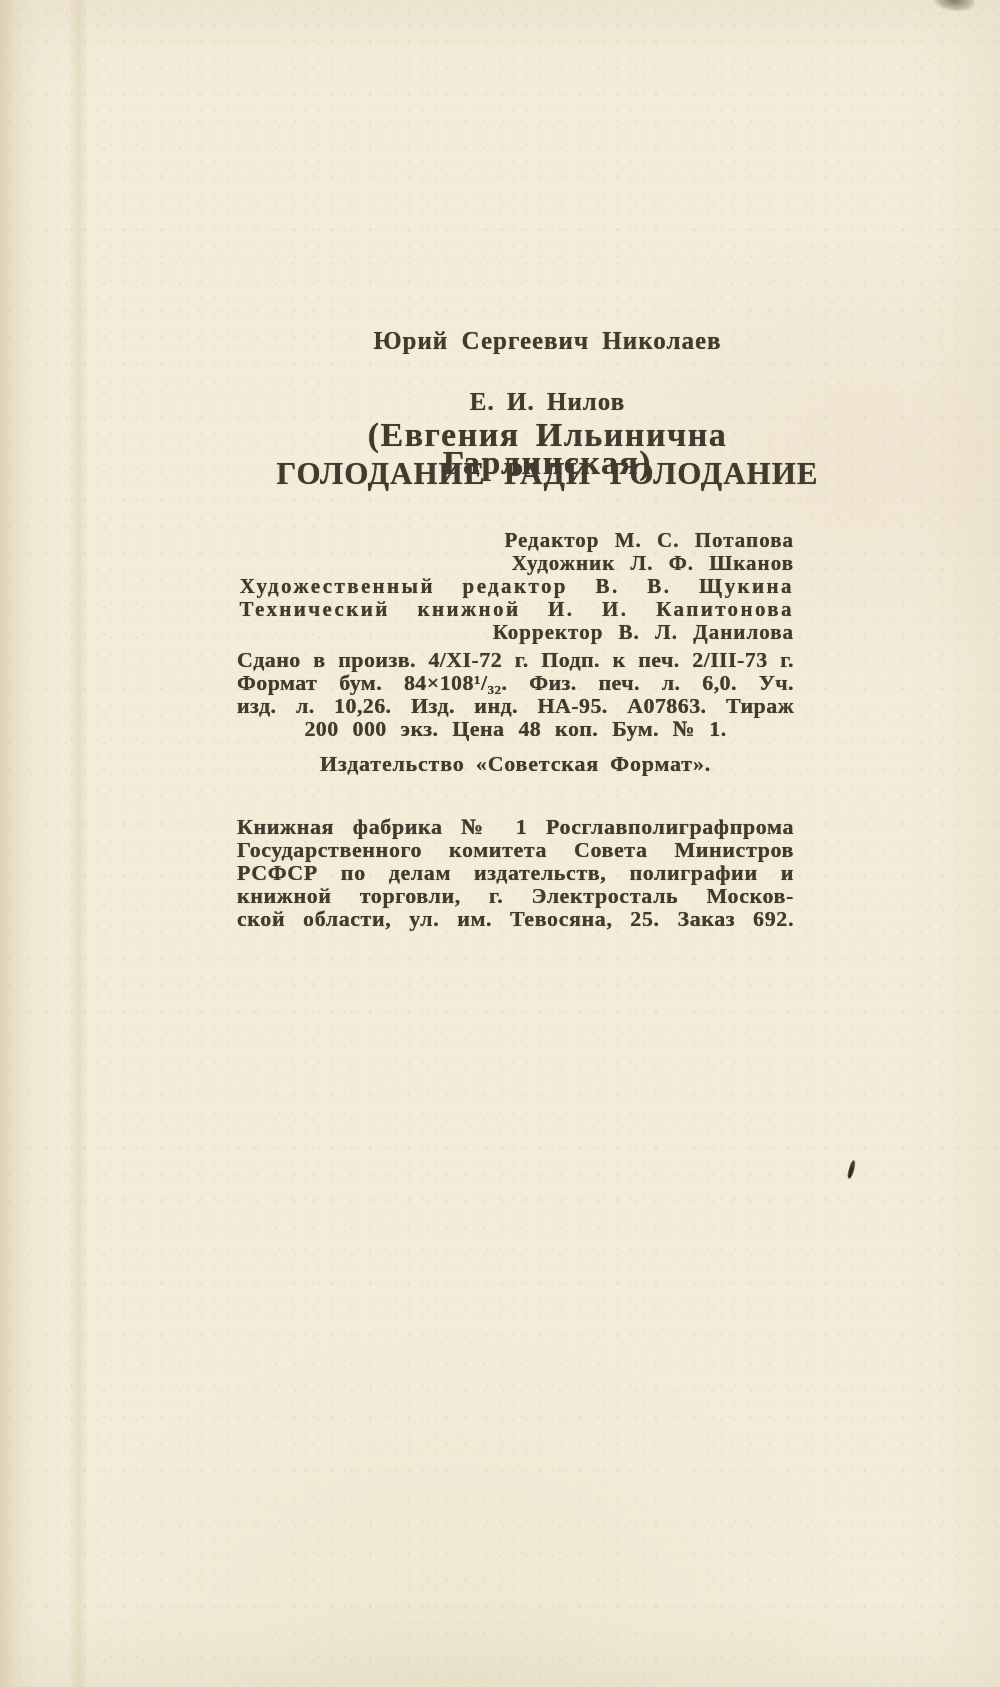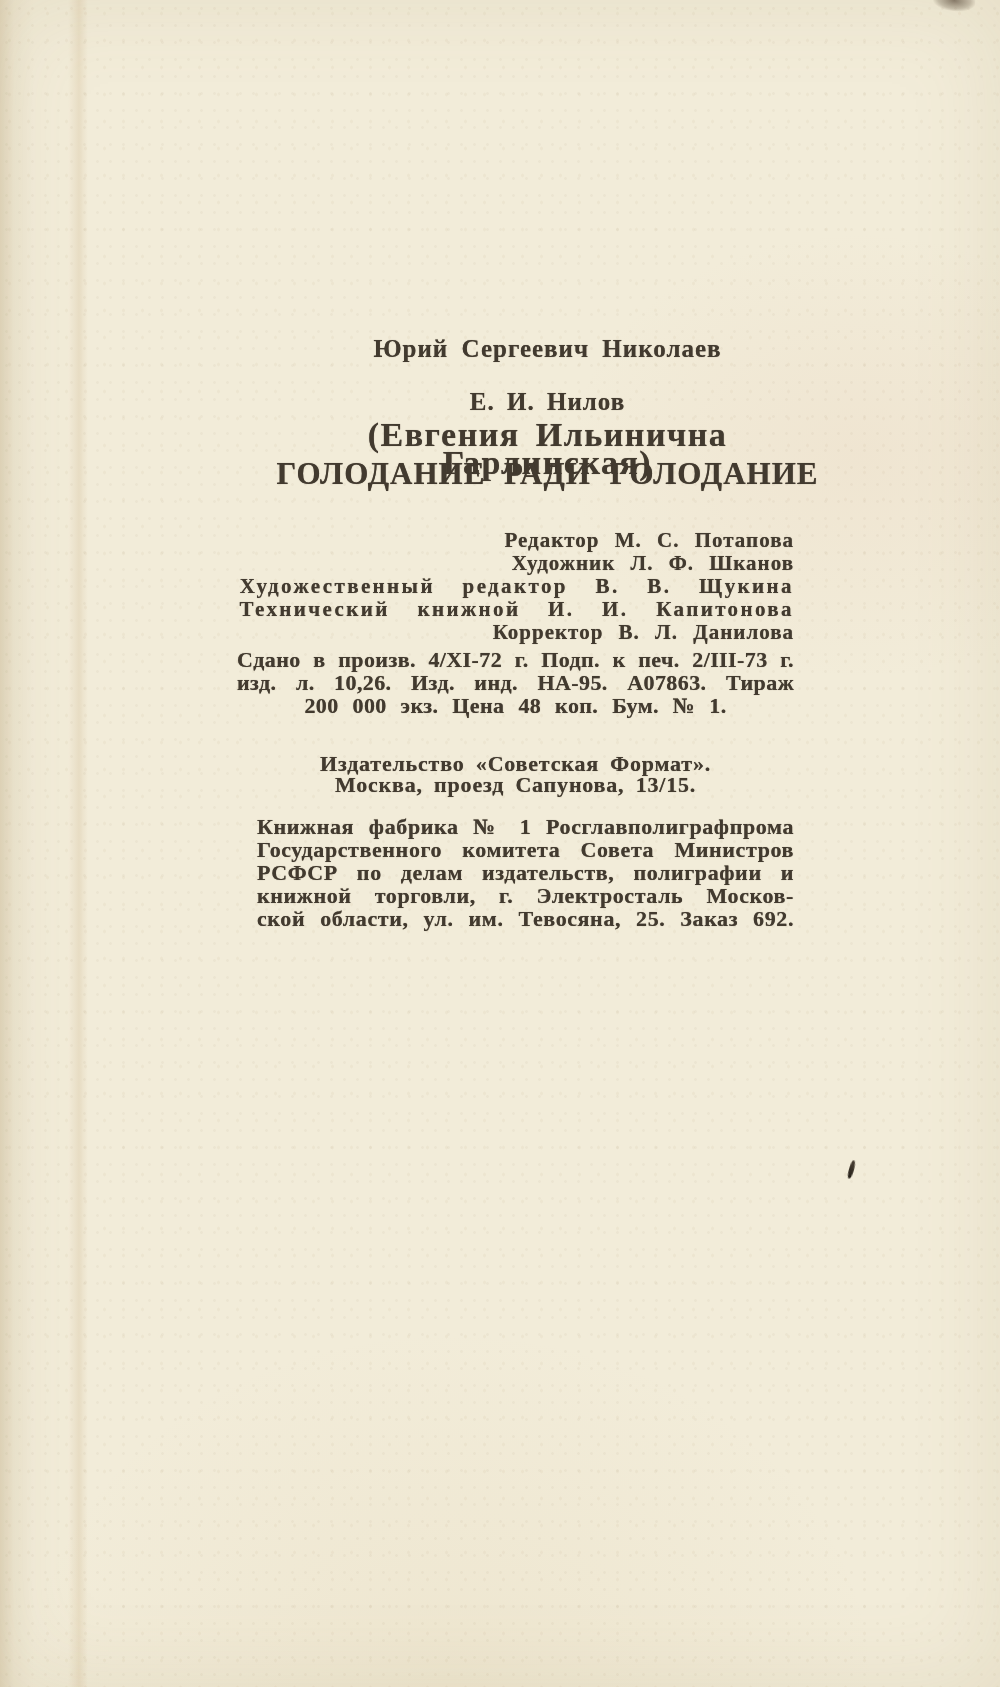--- a/index.html
+++ b/index.html
@@ -40,7 +40,7 @@
   .centered { text-align: center; }
   .shift-right { transform: translateX(32px); }
 
-  .author-line   { top: 336px; font-size: 25px; line-height: 26px; letter-spacing: 1px;  word-spacing: 6px; }
+  .author-line   { top: 328px; font-size: 25px; line-height: 26px; letter-spacing: 1px;  word-spacing: 6px; }
   .coauthor-line { top: 389px; font-size: 25px; line-height: 26px; letter-spacing: 1px;  word-spacing: 5px; }
   .realname-line { top: 421px; font-size: 34px; line-height: 28px; letter-spacing: 1.5px; word-spacing: 6px; }
   .title-line    { top: 457px; font-size: 31px; line-height: 34px; letter-spacing: 1px;  word-spacing: 10px; }

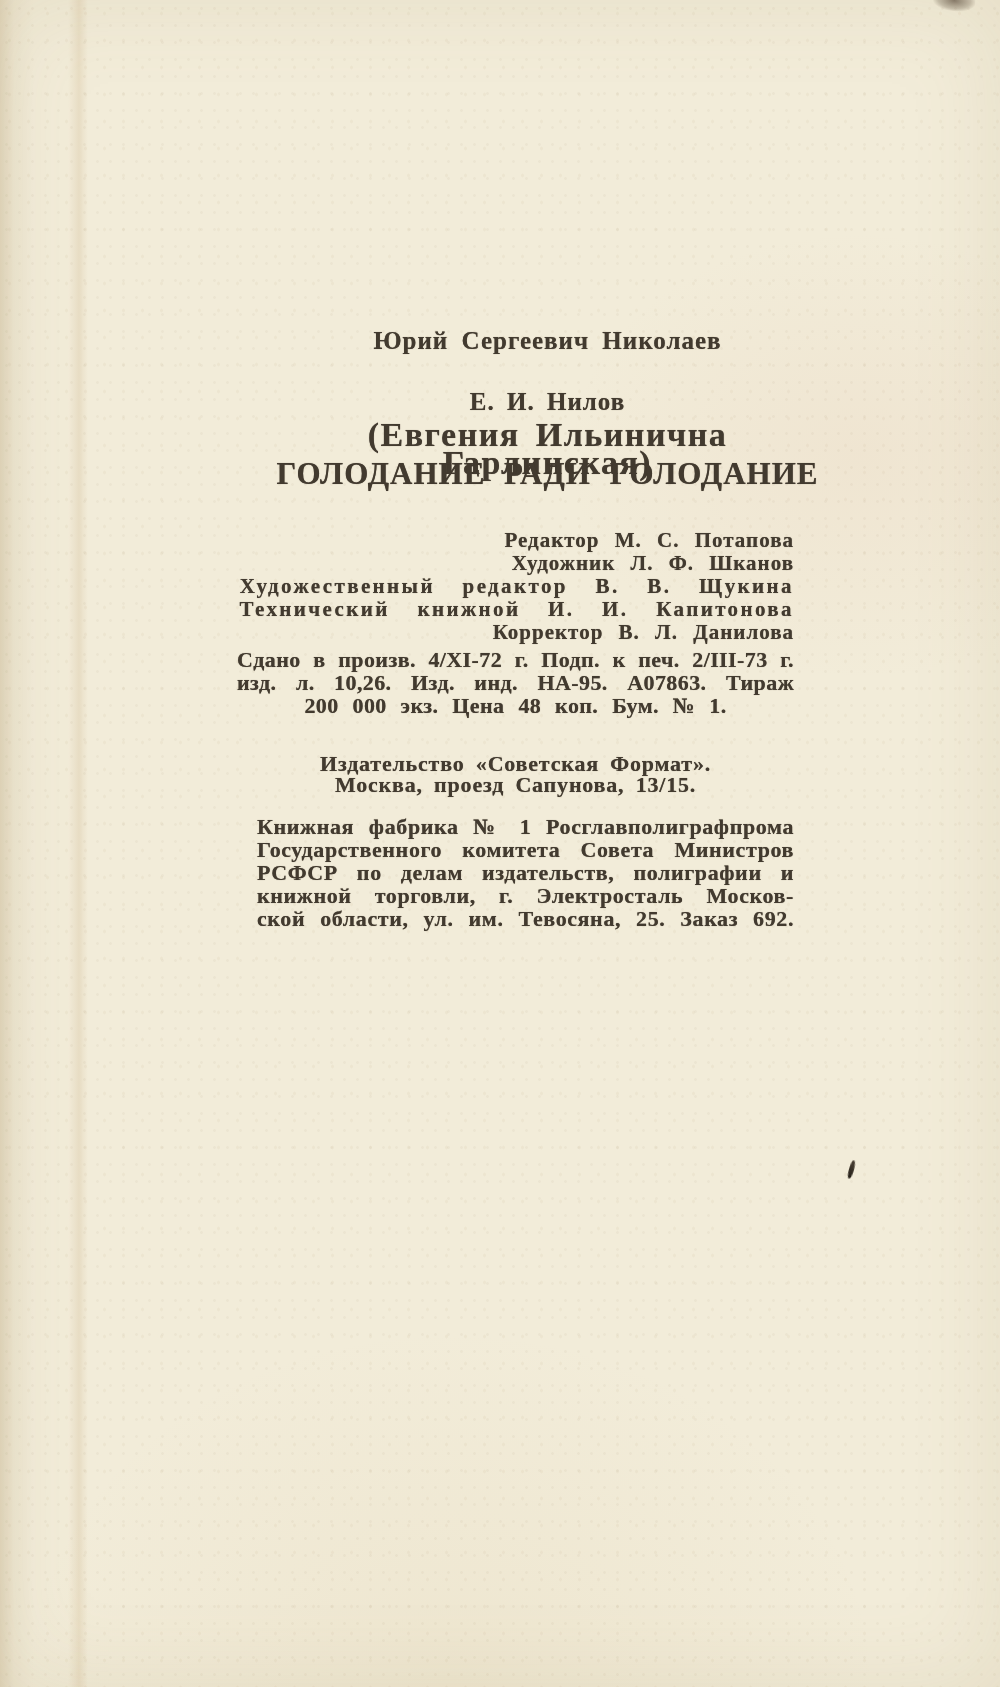--- a/index.html
+++ b/index.html
@@ -108,6 +108,7 @@
 
     <div class="imprint-block">
       <div class="imprint-line ink">Сдано в произв. 4/XI-72 г. Подп. к печ. 2/III-73 г.</div>
+      <div class="imprint-line ink">Формат бум. 84×108¹/₃₂. Физ. печ. л. 6,0. Уч.</div>
       <div class="imprint-line ink">изд. л. 10,26. Изд. инд. НА-95. А07863. Тираж</div>
       <div class="imprint-line ink last">200 000 экз. Цена 48 коп. Бум. № 1.</div>
     </div>

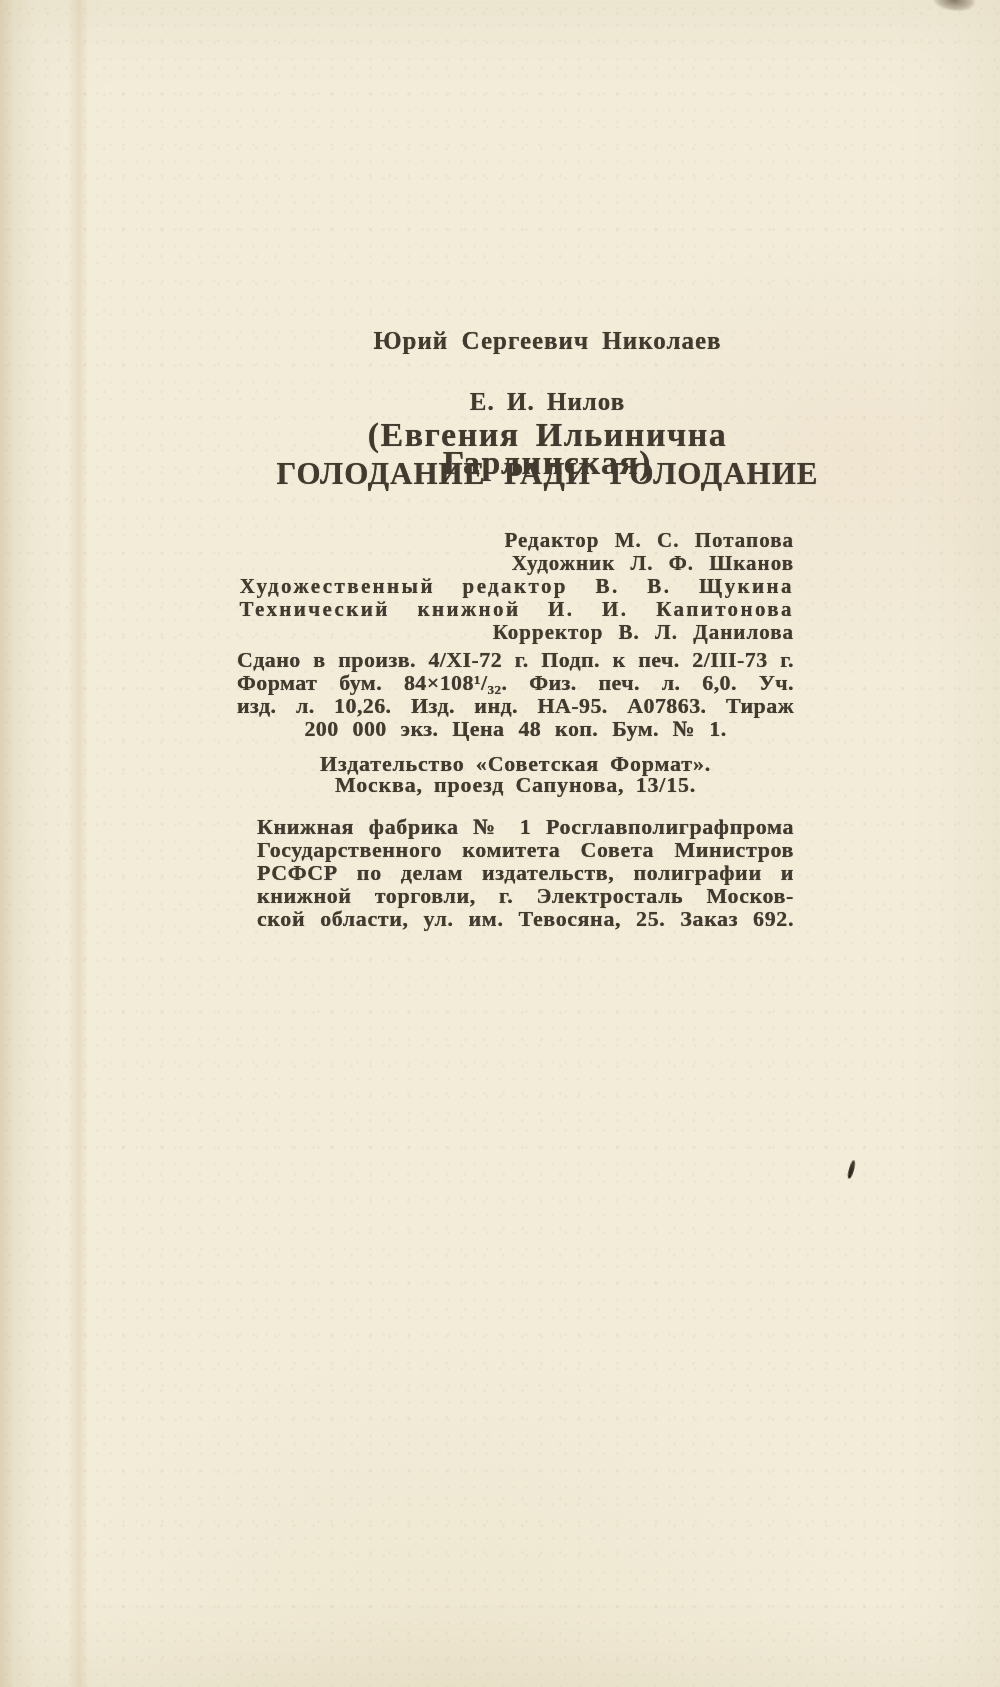--- a/index.html
+++ b/index.html
@@ -115,7 +115,6 @@
 
     <div class="publisher-block">
       <div class="publisher-line ink">Издательство «Советская Формат».</div>
-      <div class="publisher-line ink">Москва, проезд Сапунова, 13/15.</div>
     </div>
 
     <div class="printer-block">

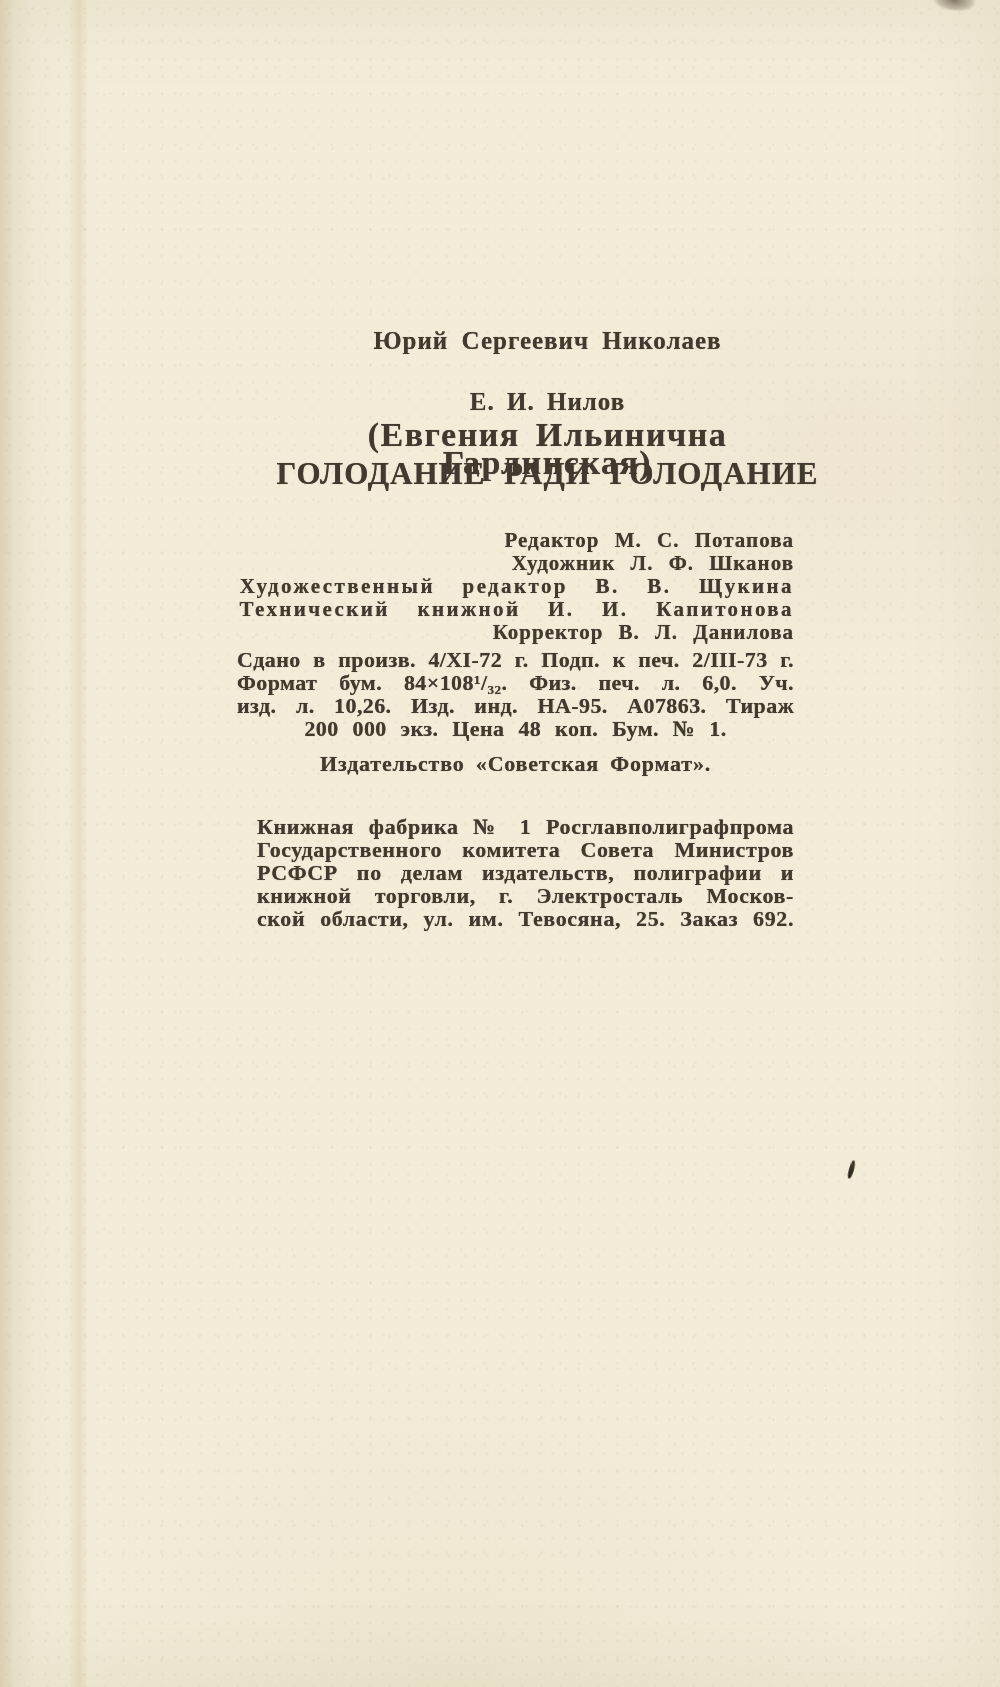--- a/index.html
+++ b/index.html
@@ -61,7 +61,7 @@
 
   .printer-block { position: absolute; top: 815px; left: 0; width: 100%; }
   .printer-line  { position: relative; font-size: 22px; line-height: 23px;
-                   text-align: justify; text-align-last: justify; letter-spacing: 0.6px; margin-left: 20px; }
+                   text-align: justify; text-align-last: justify; letter-spacing: 0.6px; }
 
   .ink-smudge {
     position: absolute;

